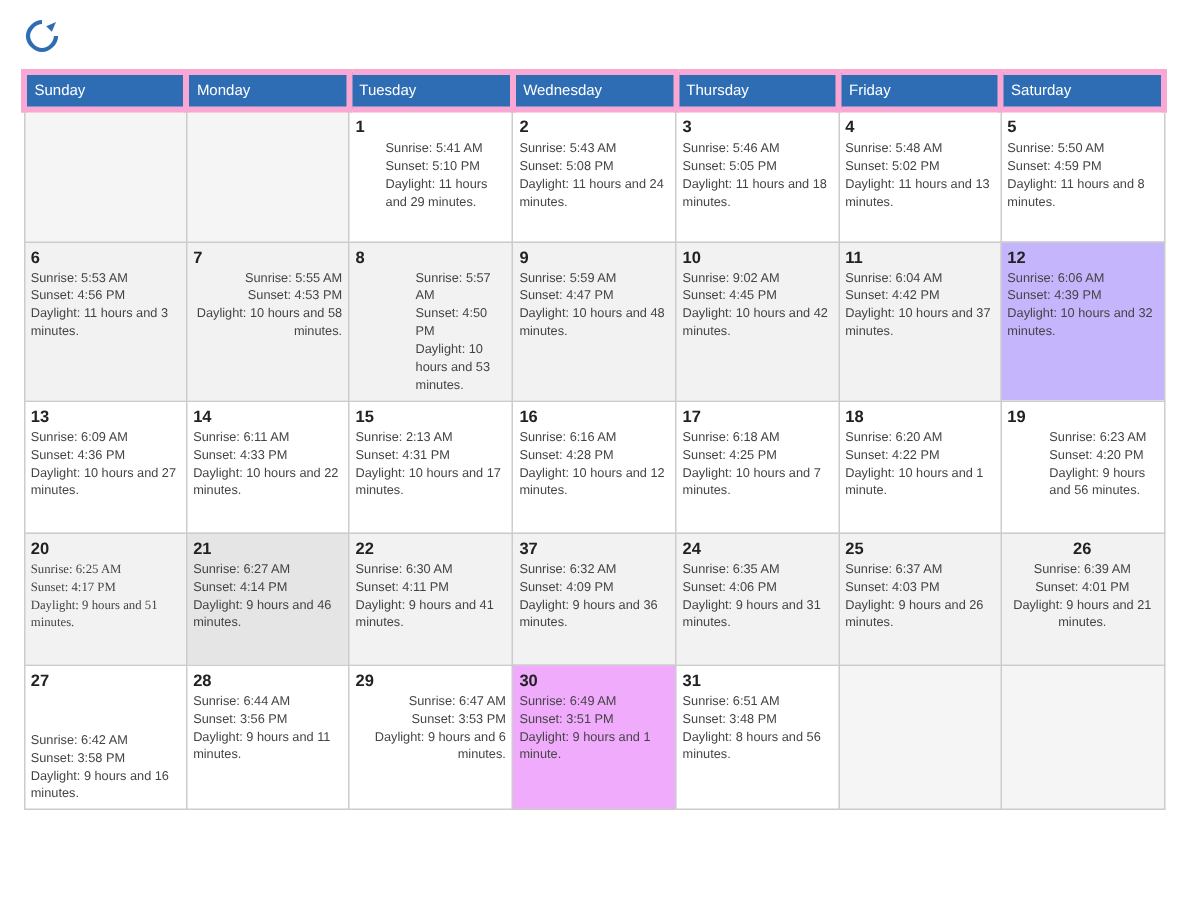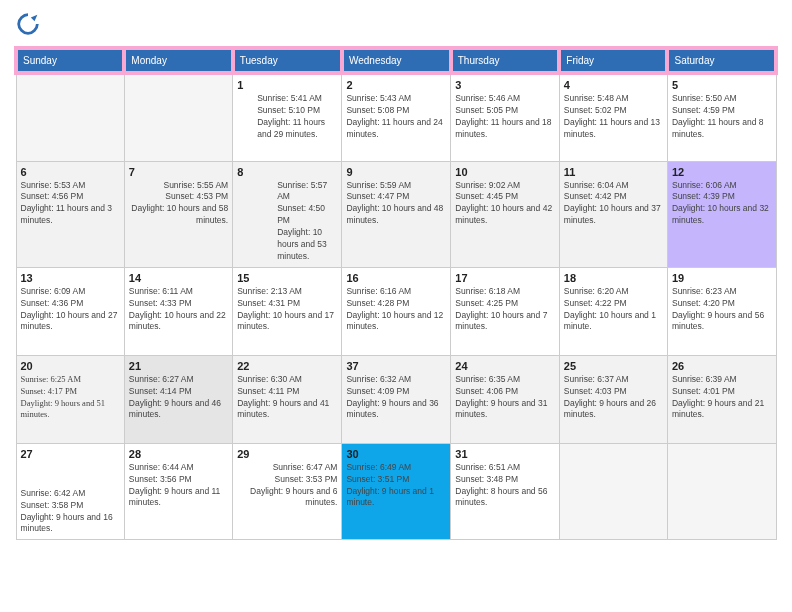--- a/index.html
+++ b/index.html
@@ -252,7 +252,7 @@
           </td>
           <td style="background: rgb(255, 255, 255);">
             <div class="day-number">19</div>
-            <div class="day-info" style="white-space: pre-line;">Sunrise: 6:23 AM
+            <div class="day-info" style="white-space: pre-line; margin-left: 28px;">Sunrise: 6:23 AM
 Sunset: 4:20 PM
 Daylight: 9 hours and 56 minutes.</div>
           </td>

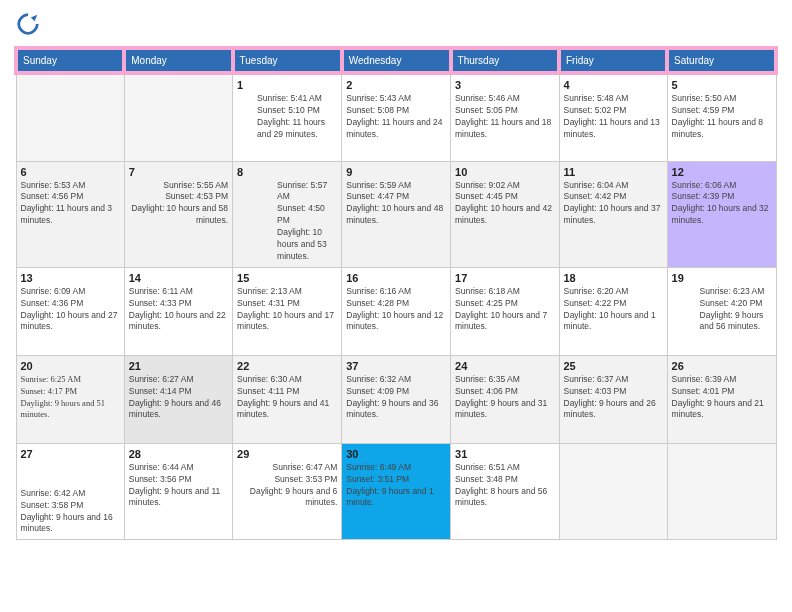--- a/index.html
+++ b/index.html
@@ -294,7 +294,7 @@
 Sunset: 4:03 PM
 Daylight: 9 hours and 26 minutes.</div>
           </td>
-          <td style="background: rgb(242, 242, 242);">
+          <td style="background: rgb(242, 242, 242); text-align: center;">
             <div class="day-number">26</div>
             <div class="day-info" style="white-space: pre-line;">Sunrise: 6:39 AM
 Sunset: 4:01 PM

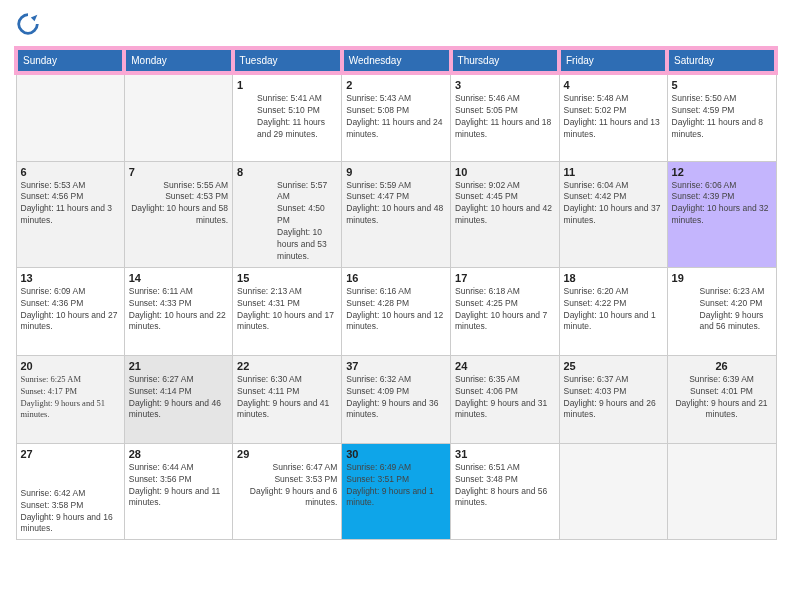--- a/index.html
+++ b/index.html
@@ -320,7 +320,7 @@
 Sunset: 3:53 PM
 Daylight: 9 hours and 6 minutes.</div>
           </td>
-          <td style="background: #0ea5e9;">
+          <td style="background: #f0abfc;">
             <div class="day-number">30</div>
             <div class="day-info" style="white-space: pre-line;">Sunrise: 6:49 AM
 Sunset: 3:51 PM

